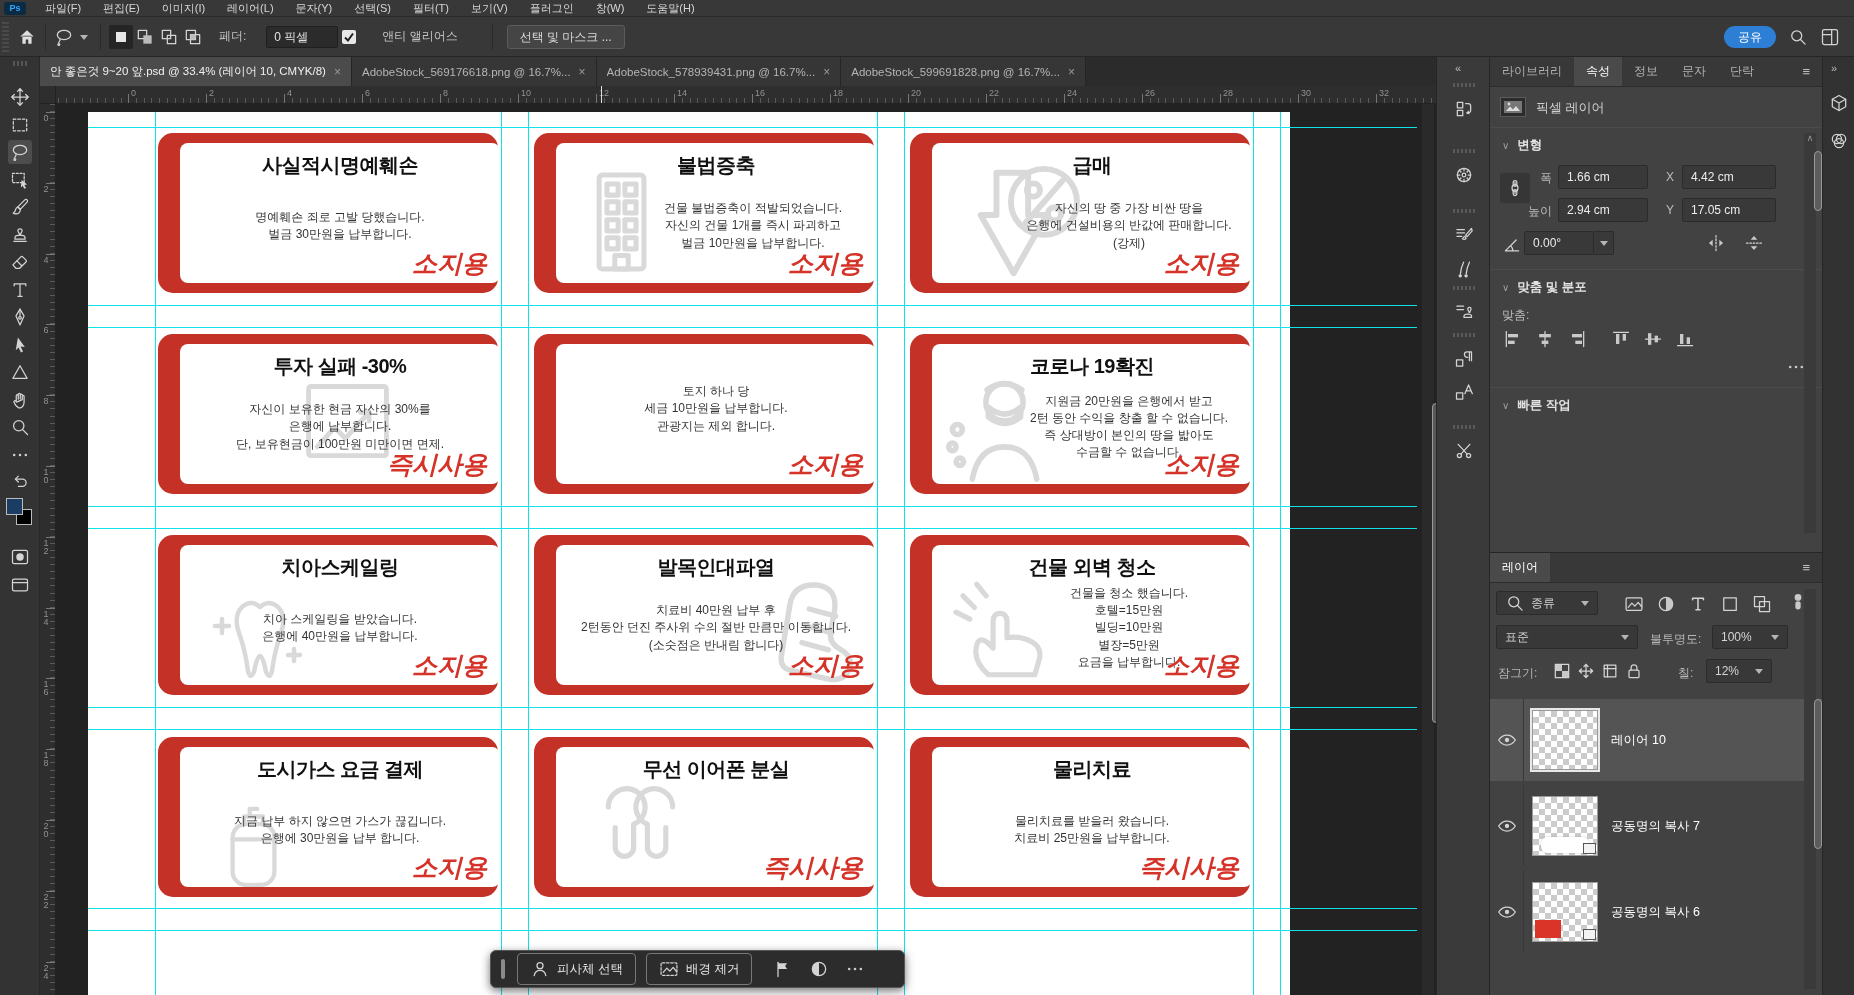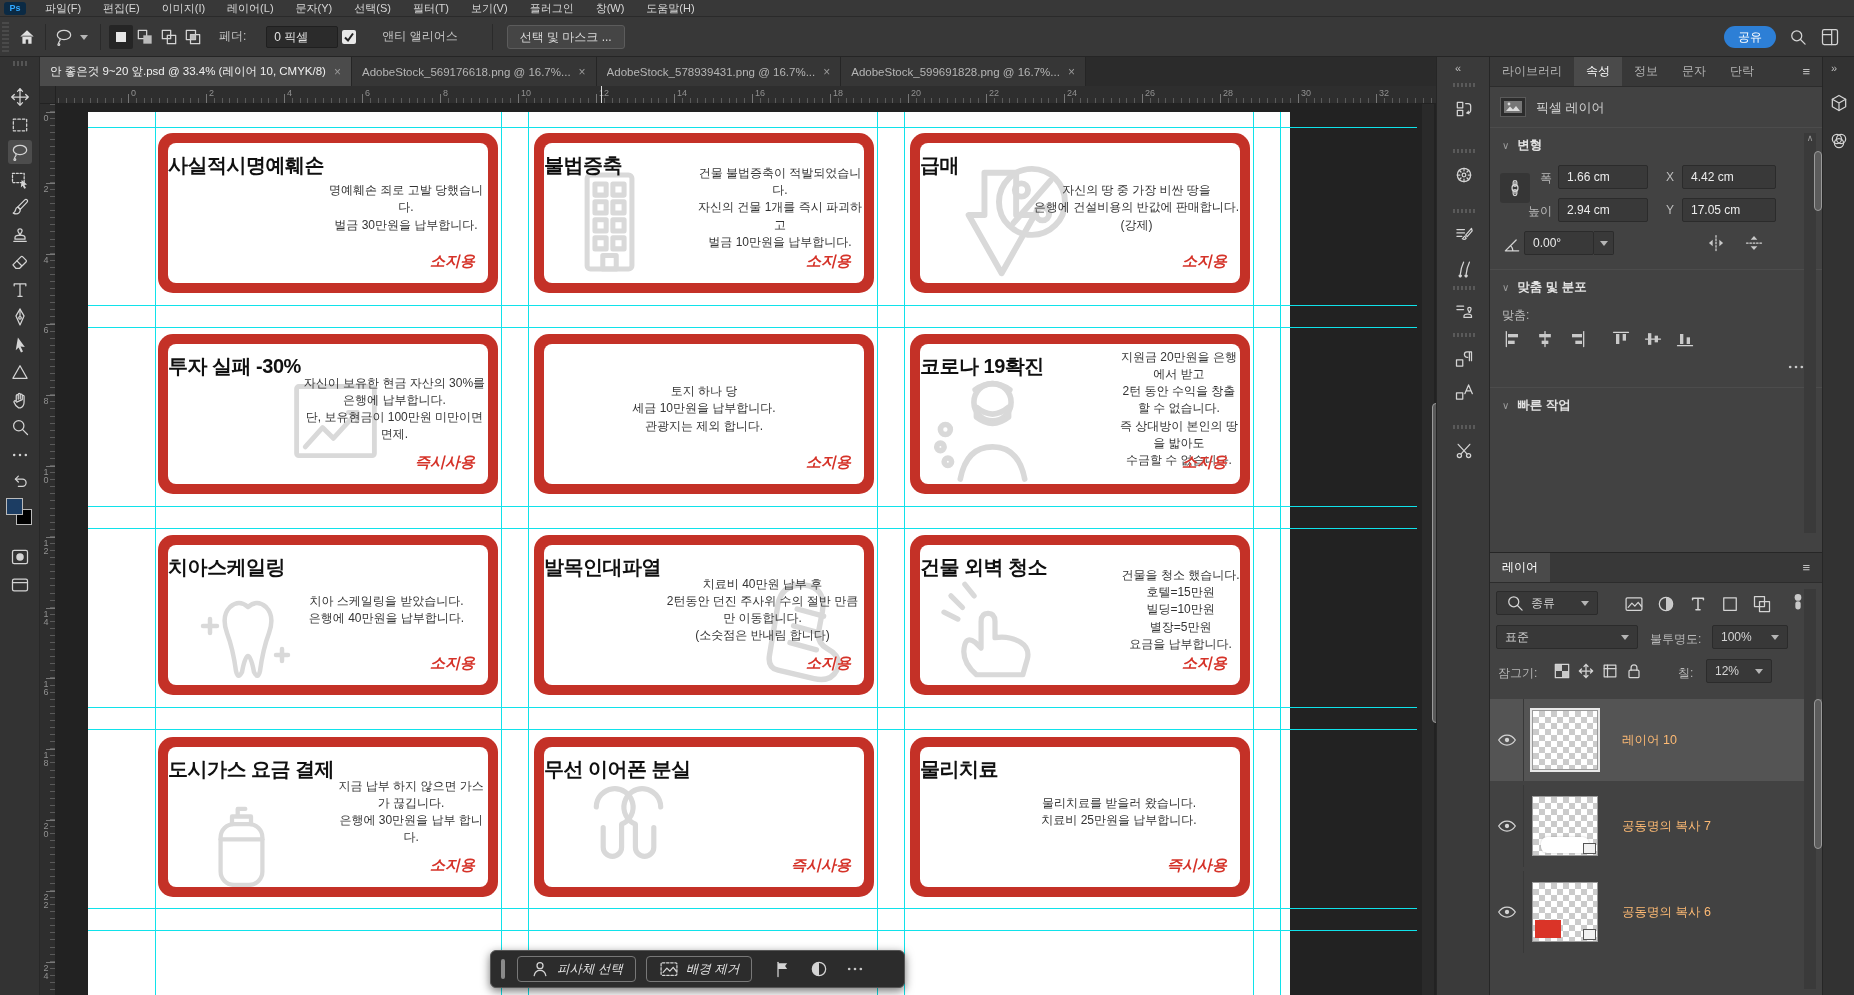--- a/index.html
+++ b/index.html
@@ -55,7 +55,7 @@
   .guide-v{position:absolute;top:8px;bottom:0;width:1px;background:#10e2ea;}
   .guide-h{position:absolute;left:32px;width:1329px;height:1px;background:#10e2ea;}
   .card{position:absolute;width:340px;height:160px;background:#c43127;border-radius:15px;padding:10px;}
-  .card-in{position:relative;width:100%;height:100%;background:#fff;border-radius:8px;overflow:hidden;display:flex;flex-direction:row;}
+  .card-in{position:relative;width:100%;height:100%;background:#fff;border-radius:8px;overflow:hidden;display:flex;flex-direction:column;margin-left:12px;}
   .card-title{position:relative;z-index:2;text-align:center;font-size:20px;font-weight:900;color:#101010;margin-top:9px;letter-spacing:-0.5px;}
   .card-body{position:relative;z-index:2;flex:1;display:flex;flex-direction:column;justify-content:center;text-align:center;font-size:12px;line-height:1.42;color:#333;padding-bottom:10px;}
   .card-body.padl{padding-left:74px;}

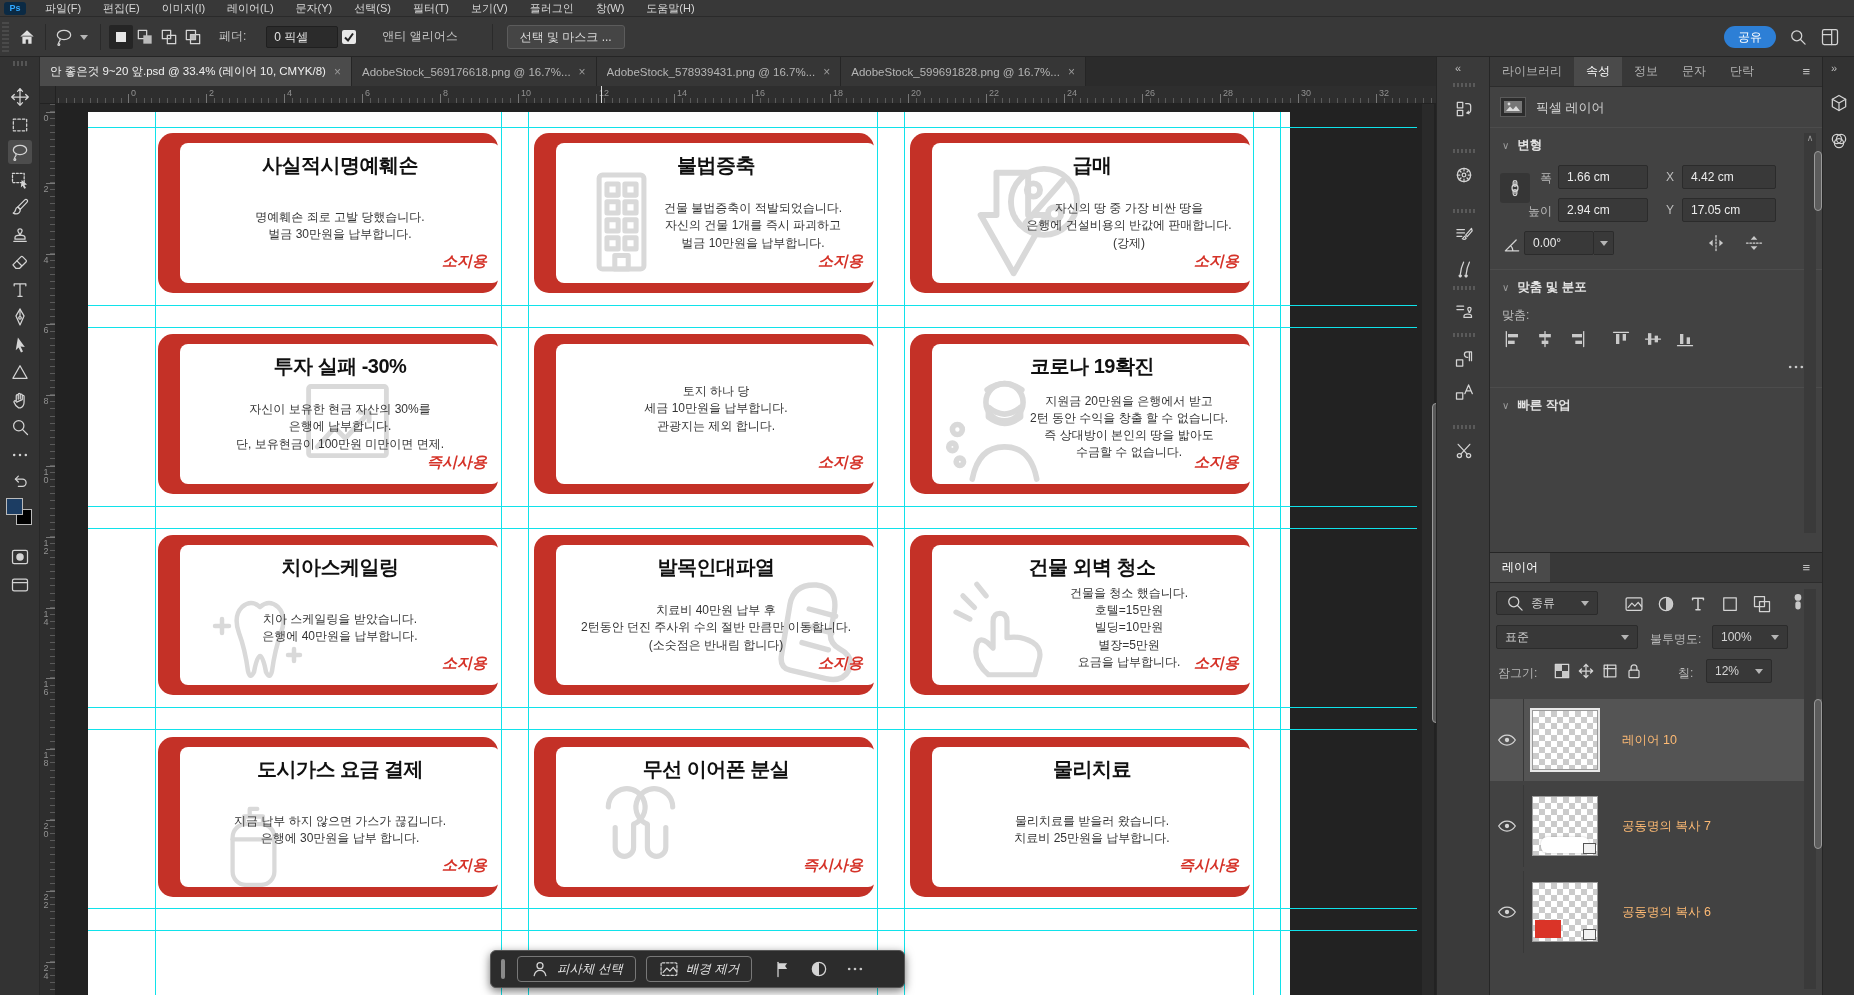--- a/index.html
+++ b/index.html
@@ -59,7 +59,7 @@
   .card-title{position:relative;z-index:2;text-align:center;font-size:20px;font-weight:900;color:#101010;margin-top:9px;letter-spacing:-0.5px;}
   .card-body{position:relative;z-index:2;flex:1;display:flex;flex-direction:column;justify-content:center;text-align:center;font-size:12px;line-height:1.42;color:#333;padding-bottom:10px;}
   .card-body.padl{padding-left:74px;}
-  .card-label{position:absolute;z-index:3;right:13px;bottom:12px;font-size:15px;font-weight:900;font-style:italic;color:#d53228;letter-spacing:0;text-shadow:0 0 1px #fff;}
+  .card-label{position:absolute;z-index:3;right:13px;bottom:3px;font-size:25px;font-weight:900;font-style:italic;color:#d53228;letter-spacing:0;text-shadow:0 0 1px #fff;}
   .card-wm{position:absolute;z-index:1;}
   .card-wm svg{width:100%;height:100%;stroke:#d9d9d9;stroke-width:4.5;fill:none;stroke-linecap:round;stroke-linejoin:round;}
   #vscroll{position:absolute;left:1366px;top:0;width:12px;height:891px;background:#2a2a2a;}

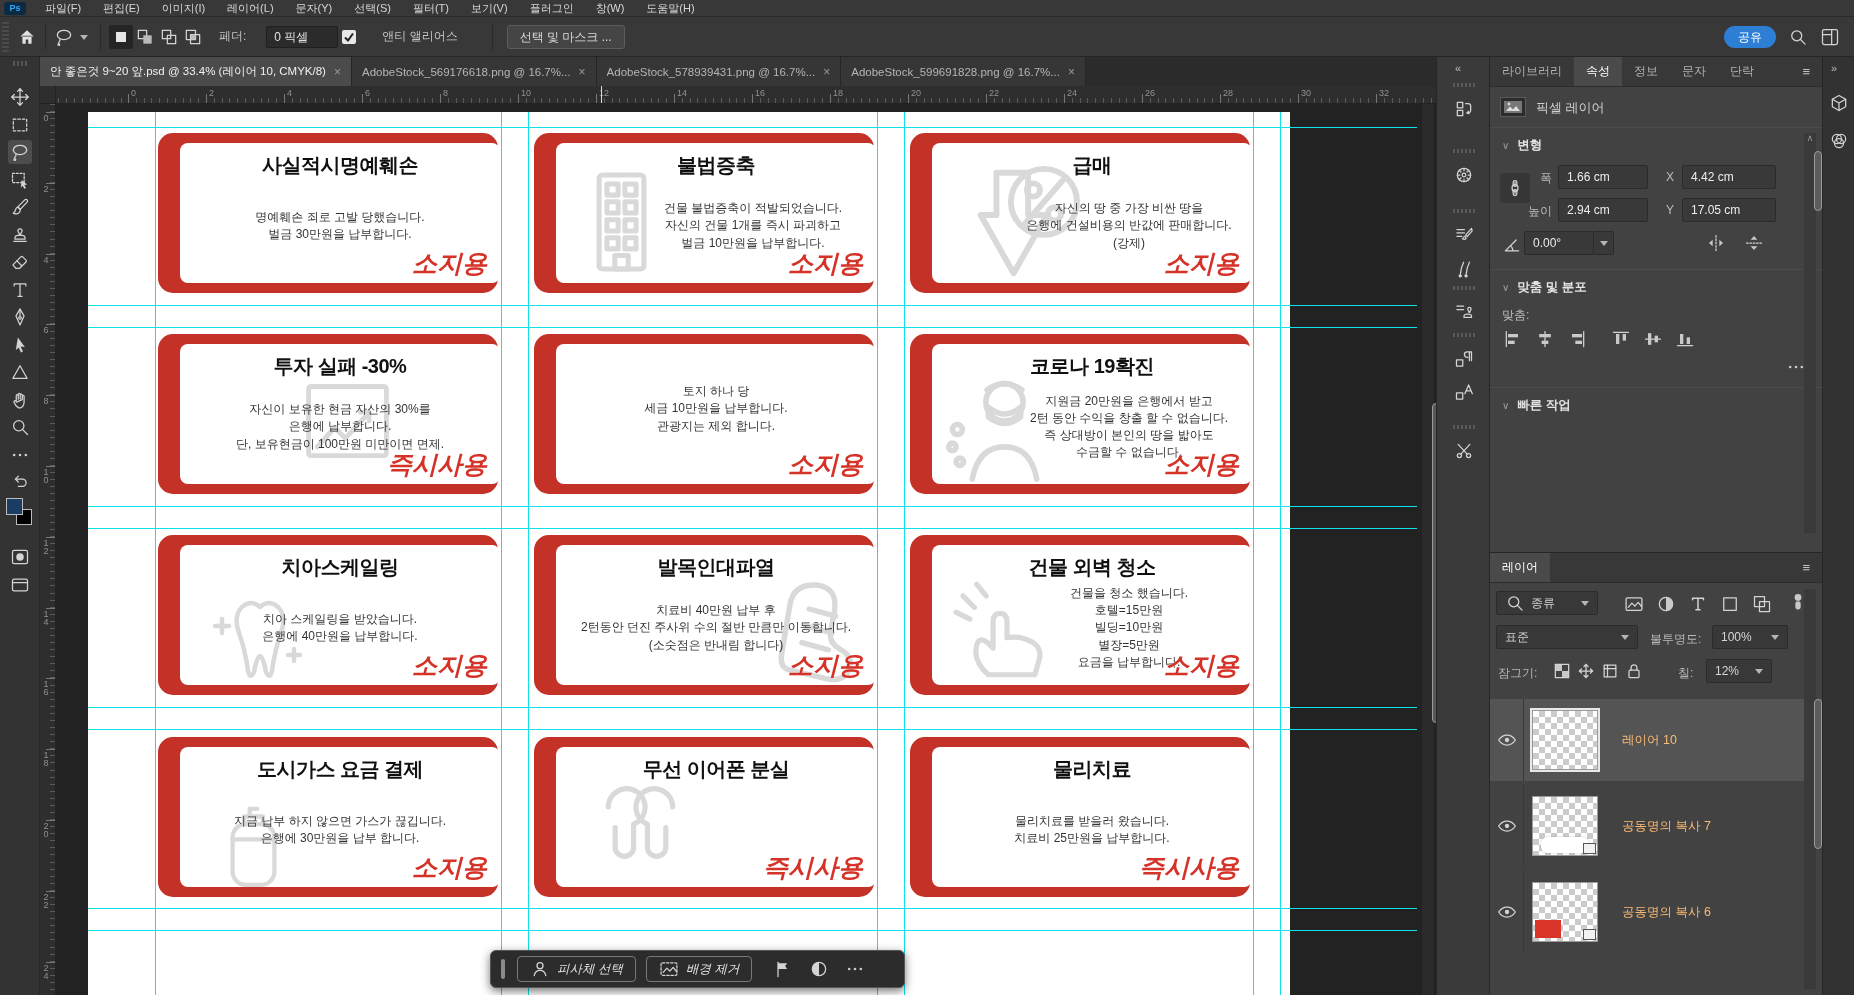--- a/index.html
+++ b/index.html
@@ -102,7 +102,7 @@
   .eye-cell{width:34px;height:100%;display:flex;align-items:center;justify-content:center;border-right:1px solid #383838;}
   .thumb{width:66px;height:60px;margin-left:8px;border:1px solid #9a9a9a;position:relative;background-image:linear-gradient(45deg,#cbcbcb 25%,transparent 25%,transparent 75%,#cbcbcb 75%),linear-gradient(45deg,#cbcbcb 25%,#ffffff 25%,#ffffff 75%,#cbcbcb 75%);background-size:12px 12px;background-position:0 0,6px 6px;}
   .layer-row.selected .thumb{outline:2px solid #e8e8e8;}
-  .lname{font-size:12.5px;color:#fdba74;margin-left:24px;white-space:nowrap;}
+  .lname{font-size:12.5px;color:#ffffff;margin-left:13px;white-space:nowrap;}
   .badge{position:absolute;right:1px;bottom:1px;width:13px;height:11px;background:#f2f2f2;border:1px solid #555;}
   .t-white{position:absolute;left:8px;bottom:2px;width:48px;height:16px;background:#fff;border-radius:6px;box-shadow:0 0 2px rgba(0,0,0,.25);}
   .t-red{position:absolute;left:2px;bottom:3px;width:26px;height:18px;background:#da3428;}

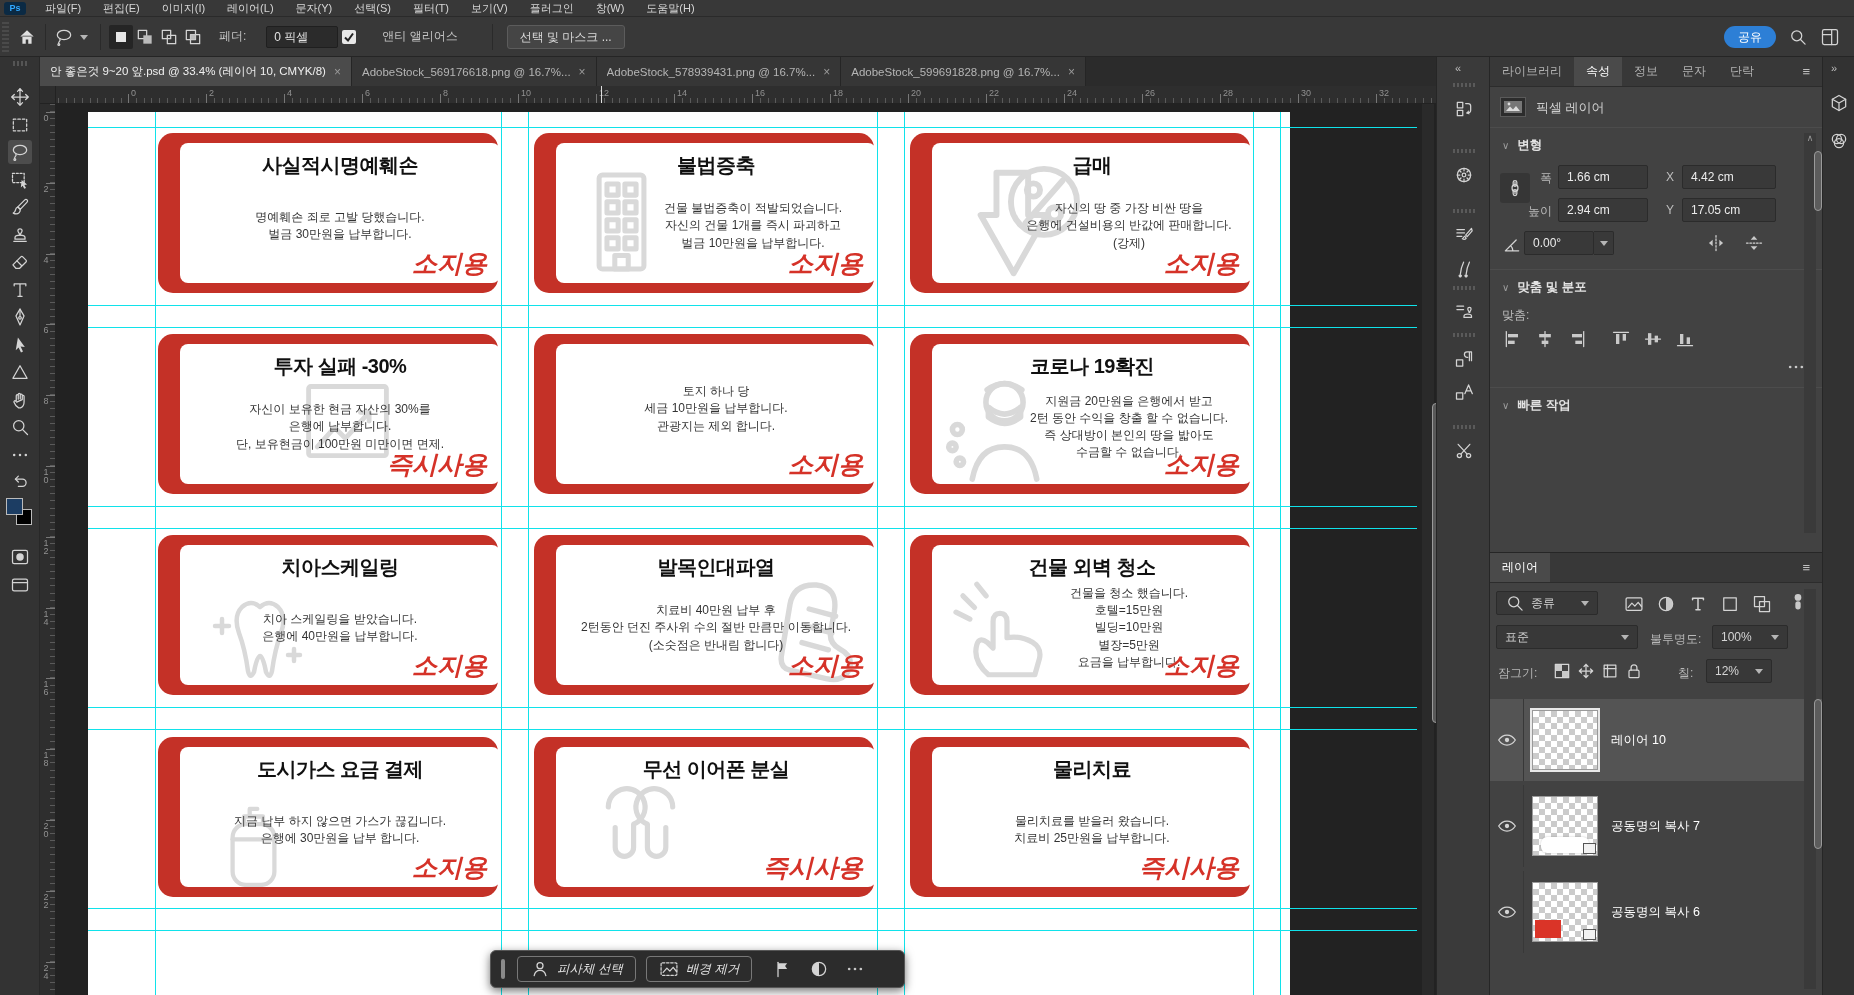--- a/index.html
+++ b/index.html
@@ -68,7 +68,7 @@
   
   #taskbar{position:absolute;left:434px;top:846px;width:415px;height:38px;background:#2c2c2c;border:1px solid #565656;border-radius:6px;box-shadow:0 3px 10px rgba(0,0,0,.55);display:flex;align-items:center;}
   .tk-grip{width:4px;height:20px;background:#8a8a8a;border-radius:2px;margin:0 12px 0 10px;}
-  .tk-btn{height:26px;border:1px solid #787878;border-radius:4px;background:transparent;color:#e4e4e4;font-size:12.5px;display:flex;align-items:center;gap:7px;padding:0 12px;margin-right:10px;white-space:nowrap;font-style:italic;}
+  .tk-btn{height:32px;border:1px solid #787878;border-radius:4px;background:transparent;color:#e4e4e4;font-size:12.5px;display:flex;align-items:center;gap:7px;padding:0 12px;margin-right:10px;white-space:nowrap;}
   .tk-ic{width:30px;height:26px;display:flex;align-items:center;justify-content:center;margin-left:6px;}
 
   

